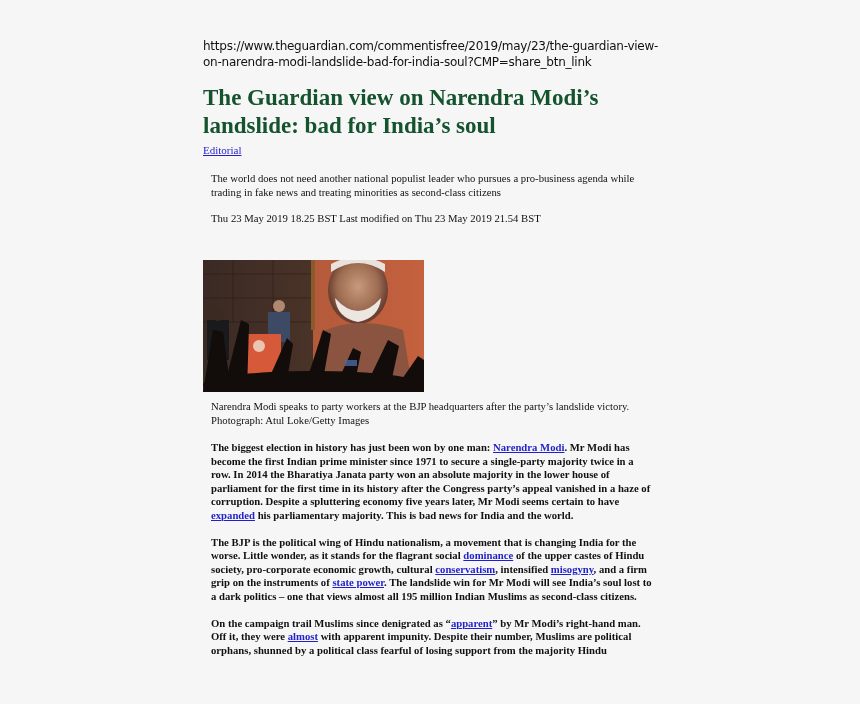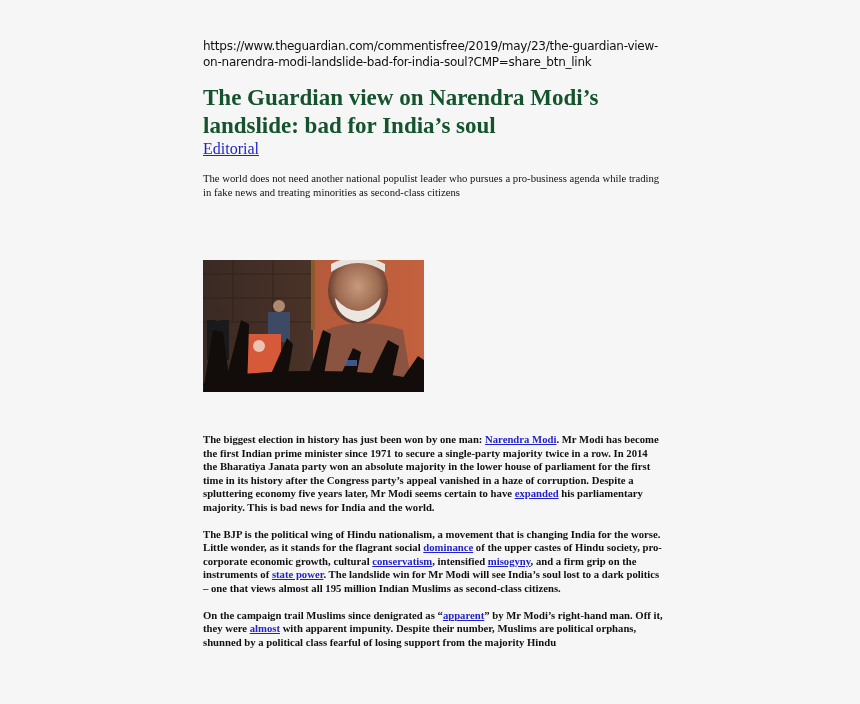--- a/index.html
+++ b/index.html
@@ -40,7 +40,7 @@
     .section-link {
       display: inline-block;
       font-family: "Liberation Serif", serif;
-      font-size: 16px;
+      font-size: 11px;
       line-height: 14px;
       color: #1f1fcc;
       text-decoration: underline;

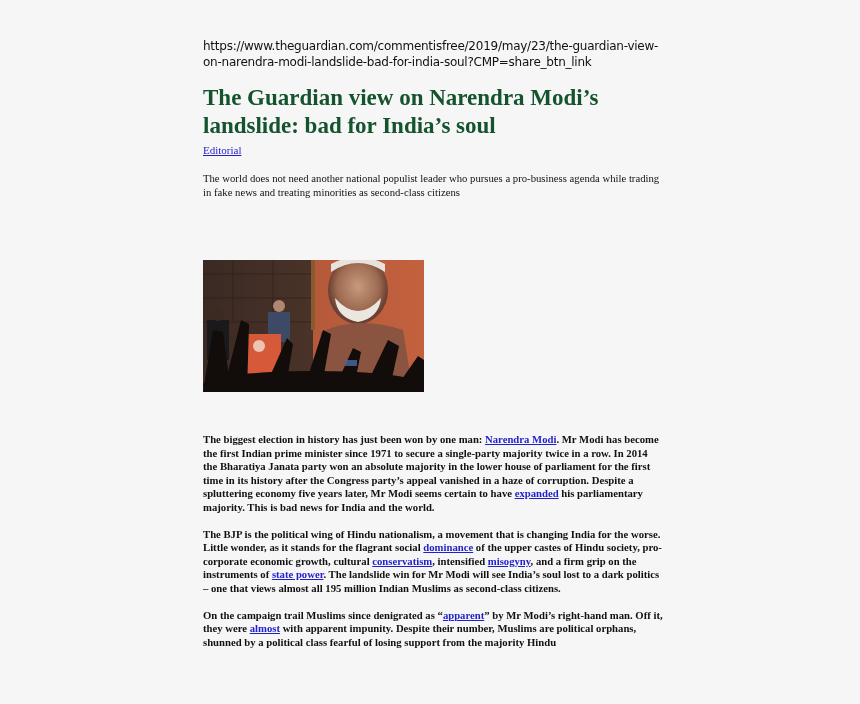--- a/index.html
+++ b/index.html
@@ -49,7 +49,7 @@
       font-family: "Liberation Serif", serif;
       font-size: 10.7px;
       line-height: 13.6px;
-      margin: 0;
+      margin: 8px;
       color: #111;
     }
     .standfirst { margin-top: 14px; }

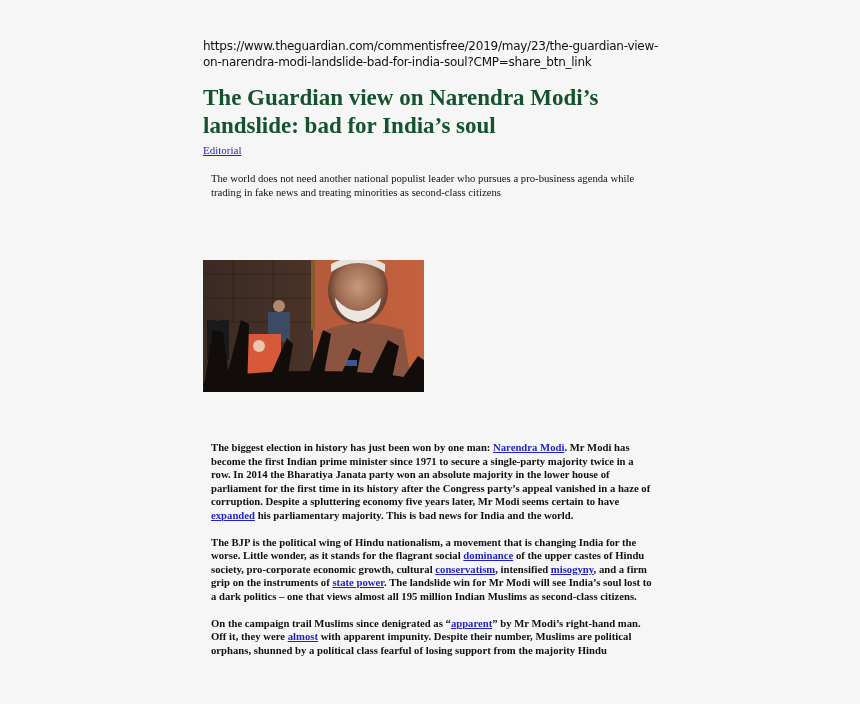--- a/index.html
+++ b/index.html
@@ -93,6 +93,7 @@
 
   <p class="standfirst">The world does not need another national populist leader who pursues a pro-business agenda while trading in fake news and treating minorities as second-class citizens</p>
 
+  <p class="dateline">Thu 23 May 2019 18.25 BST Last modified on Thu 23 May 2019 21.54 BST</p>
 
   <div class="photo" title="Narendra Modi at a podium in front of a large screen showing his face, with raised hands of party workers in the foreground">
     <svg width="221" height="132" viewBox="0 0 221 132" xmlns="http://www.w3.org/2000/svg">

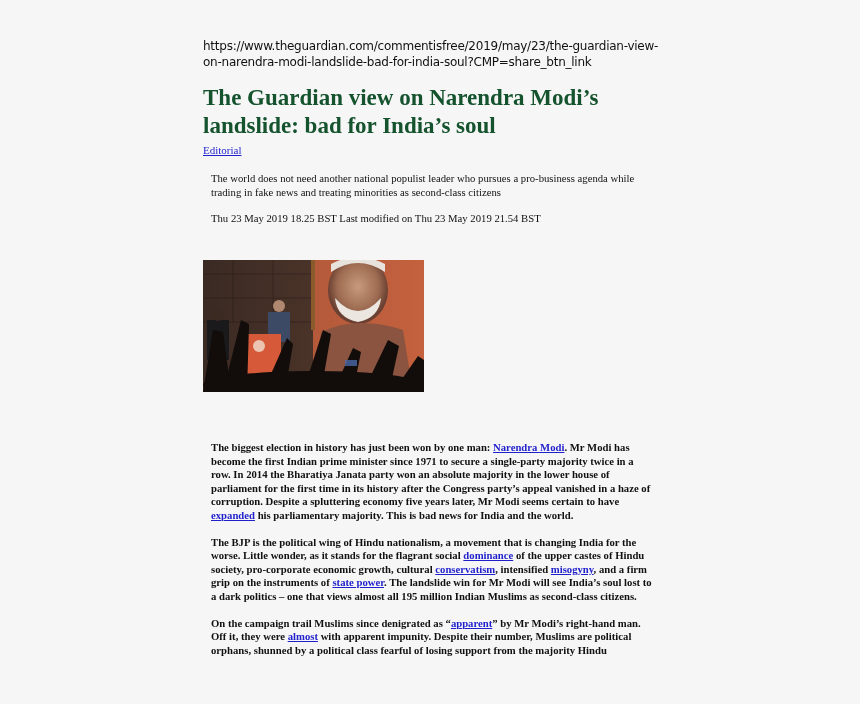--- a/index.html
+++ b/index.html
@@ -147,6 +147,7 @@
     </svg>
   </div>
 
+  <p class="caption">Narendra Modi speaks to party workers at the BJP headquarters after the party’s landslide victory. Photograph: Atul Loke/Getty Images</p>
 
   <div class="body-text">
     <p class="para"><span>The biggest election in history has just been won by one man: </span><a href="#">Narendra Modi</a><span>. Mr Modi has become the first Indian prime minister since 1971 to secure a single-party majority twice in a row. In 2014 the Bharatiya Janata party won an absolute majority in the lower house of parliament for the first time in its history after the Congress party’s appeal vanished in a haze of corruption. Despite a spluttering economy five years later, Mr Modi seems certain to have </span><a href="#">expanded</a><span> his parliamentary majority. This is bad news for India and the world.</span></p>

